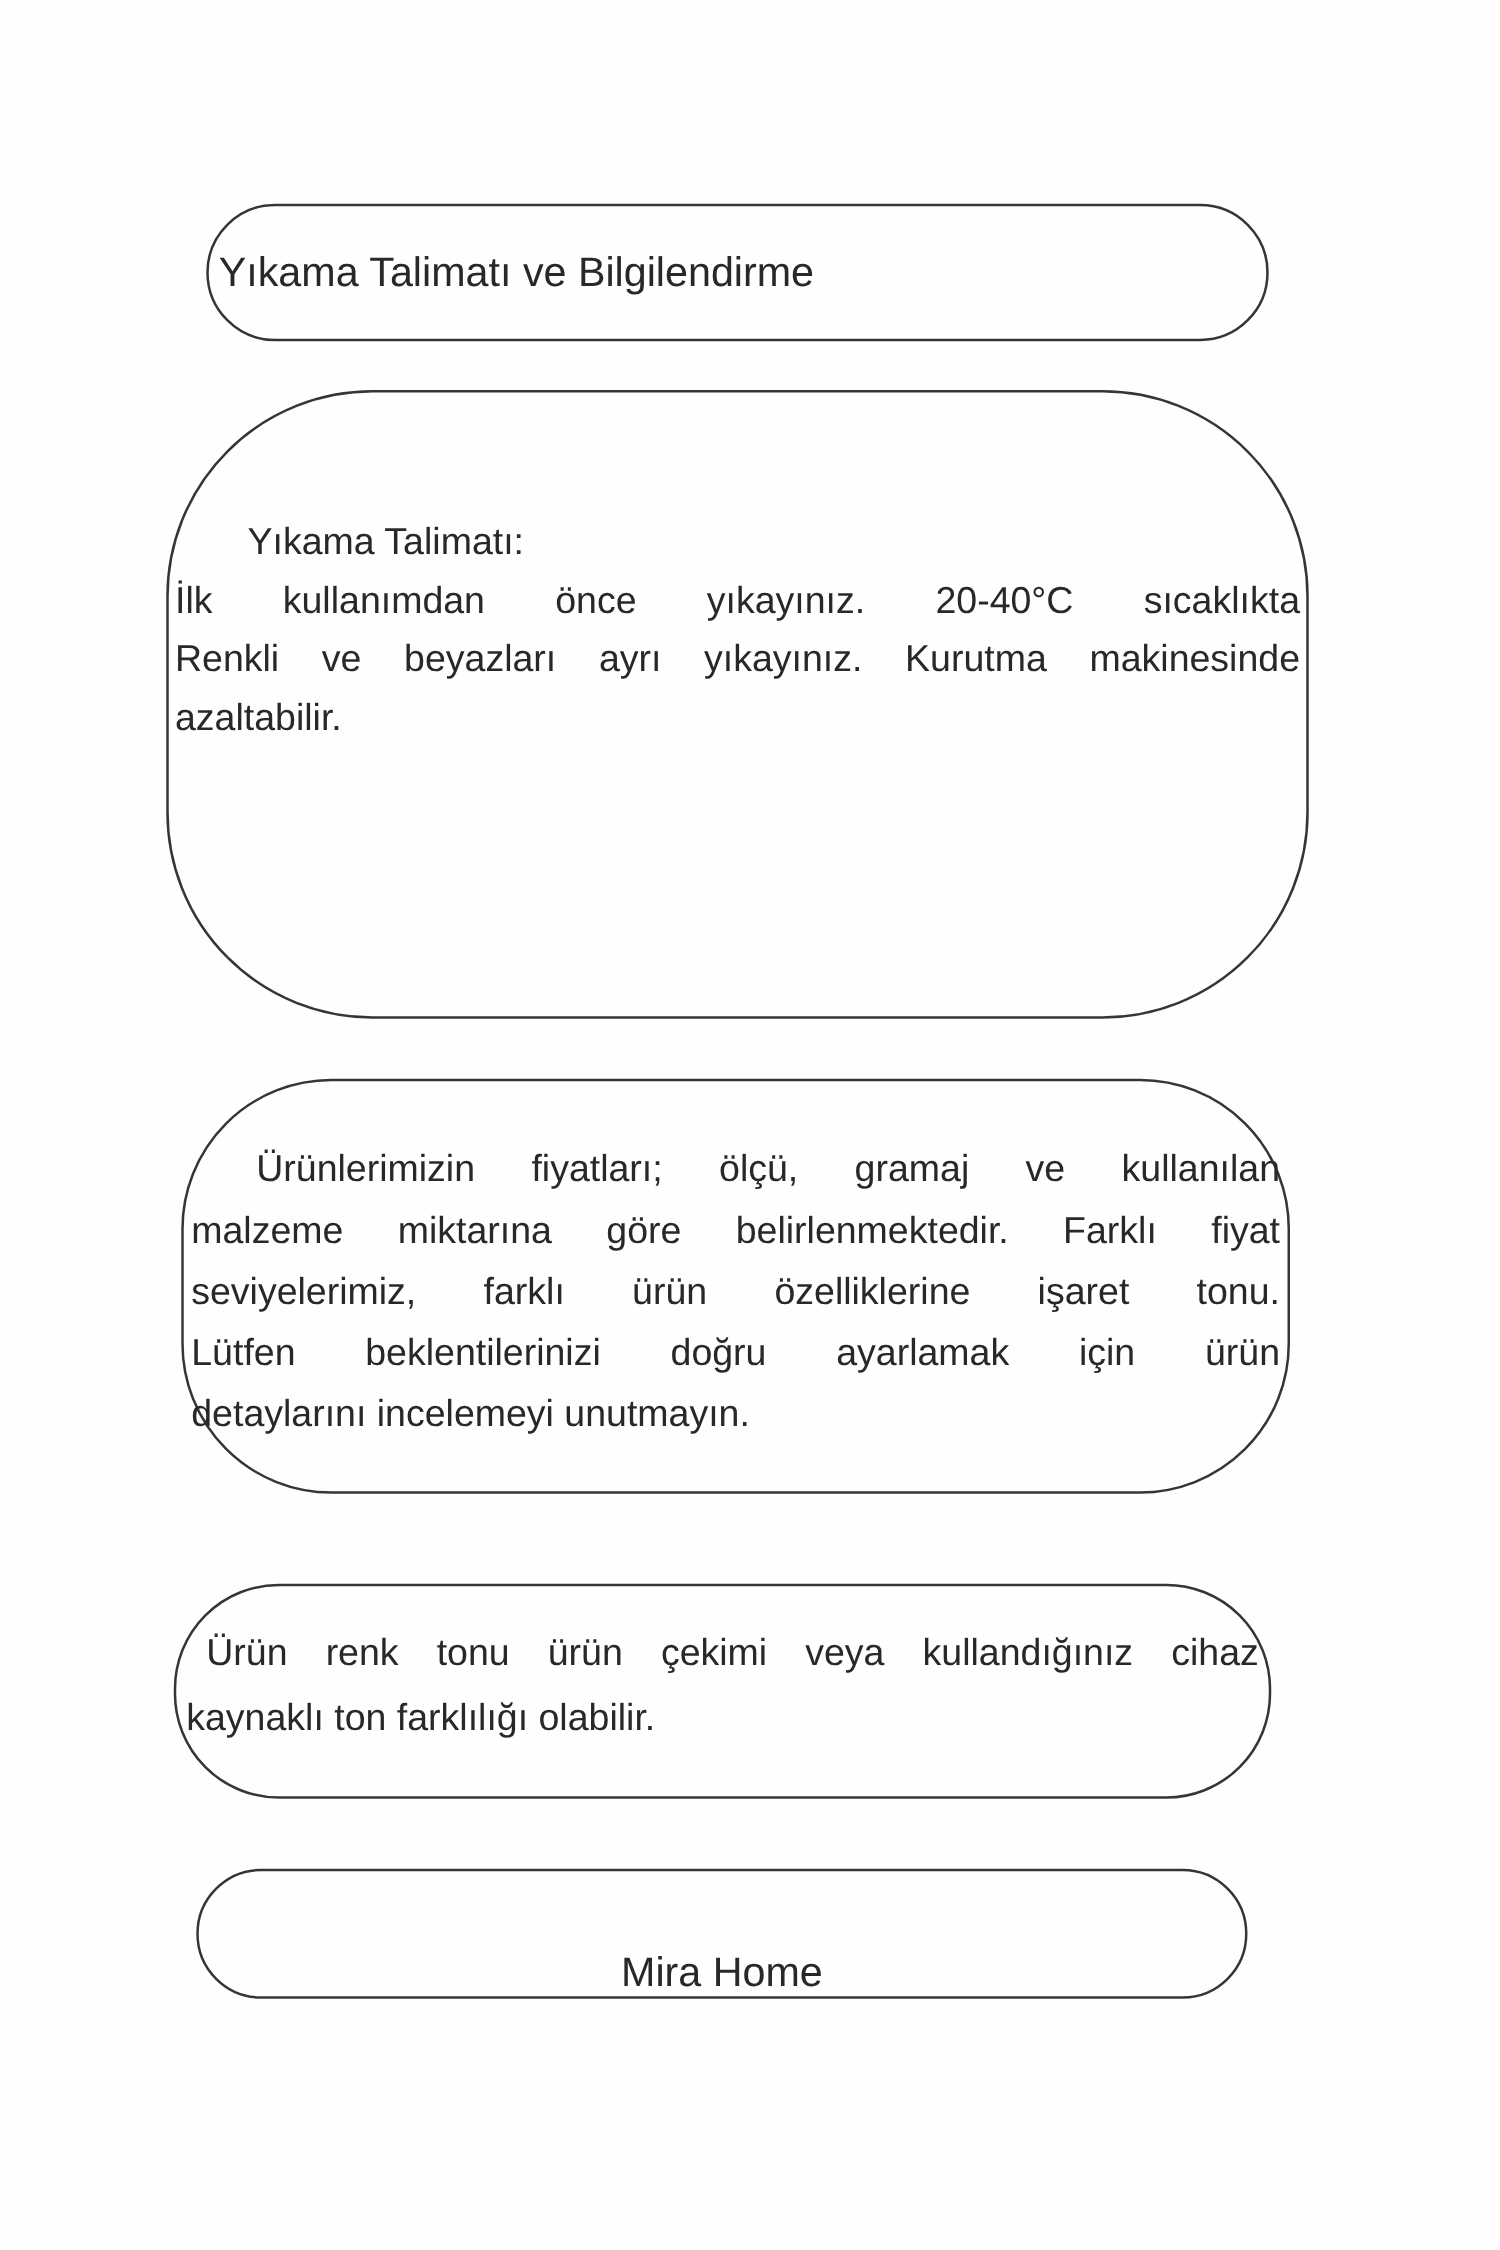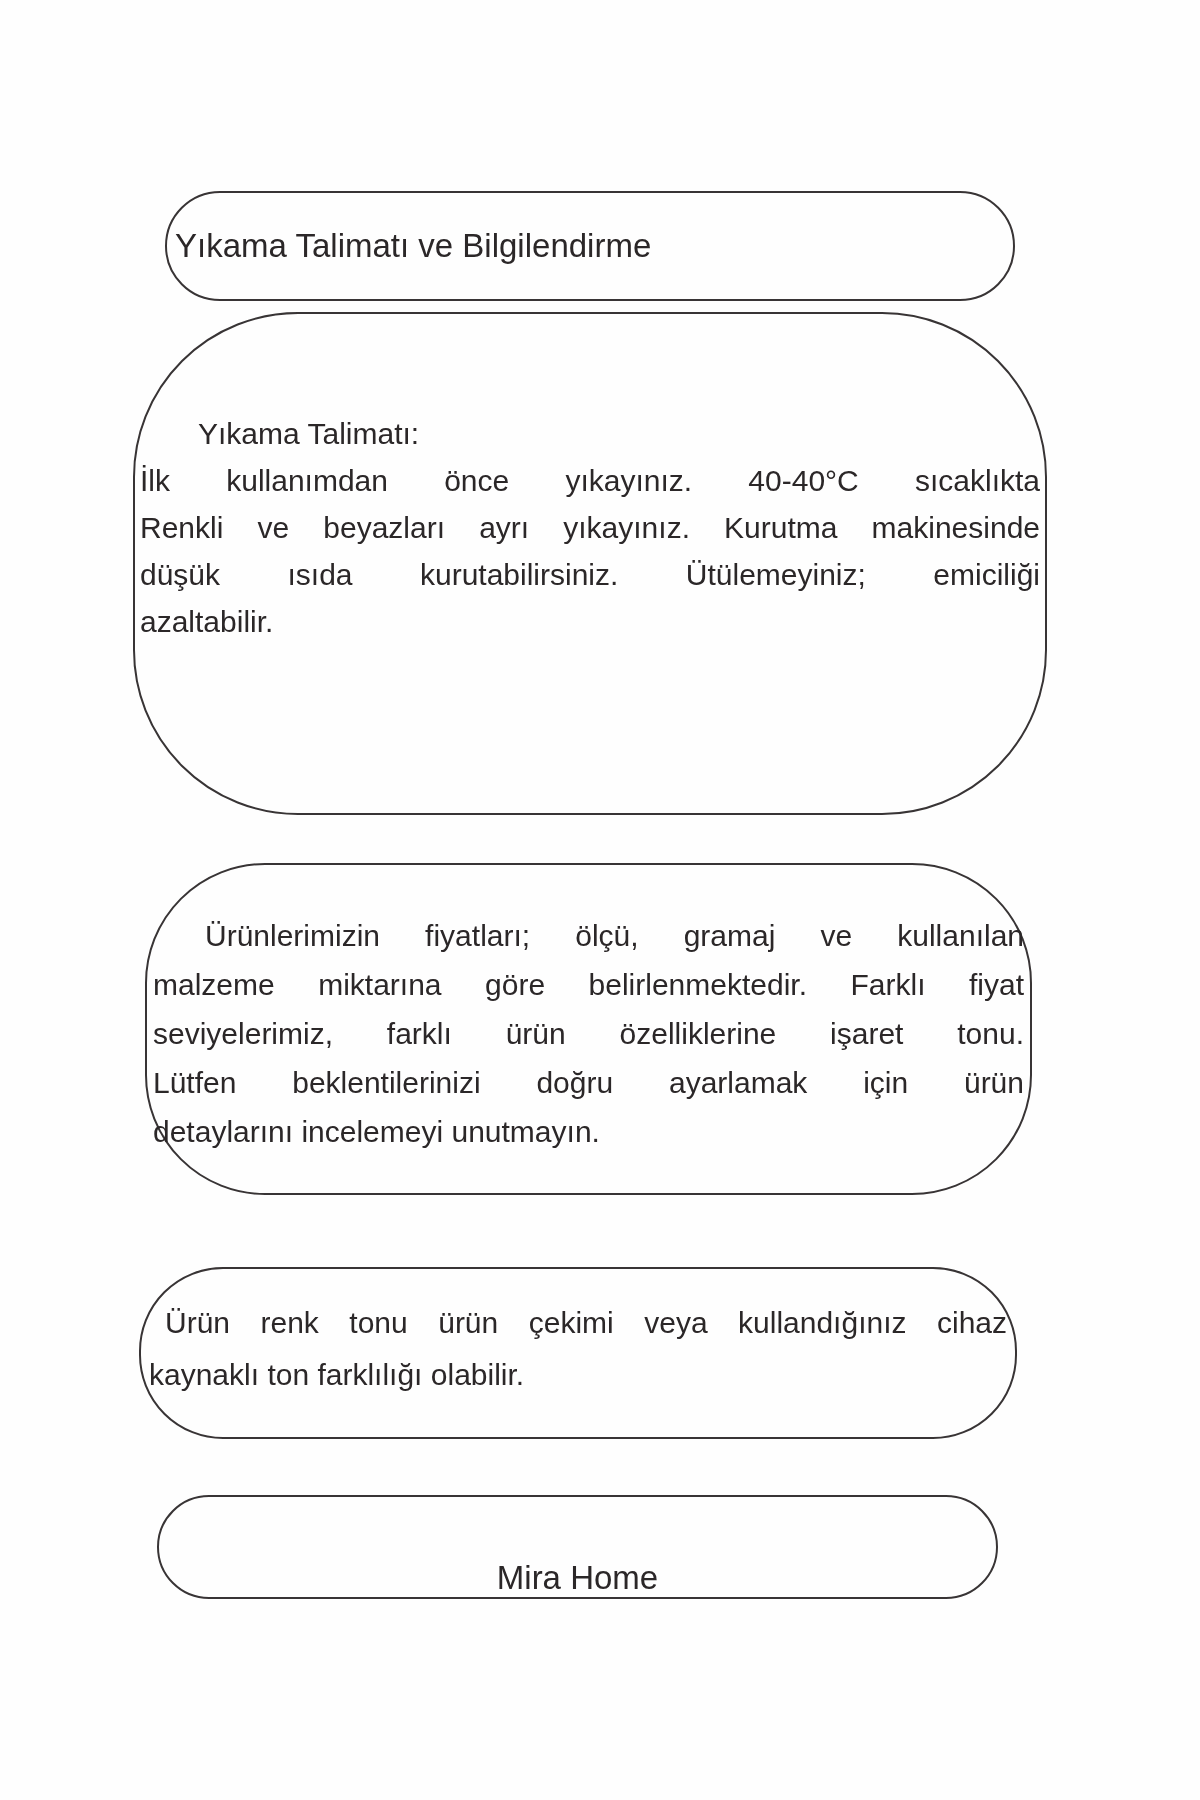--- a/index.html
+++ b/index.html
@@ -35,7 +35,6 @@
     align-items: center;
     padding-left: 8px;
     font-size: 33px;
-    margin-top: 28px;
   }
   
   #wash-box {

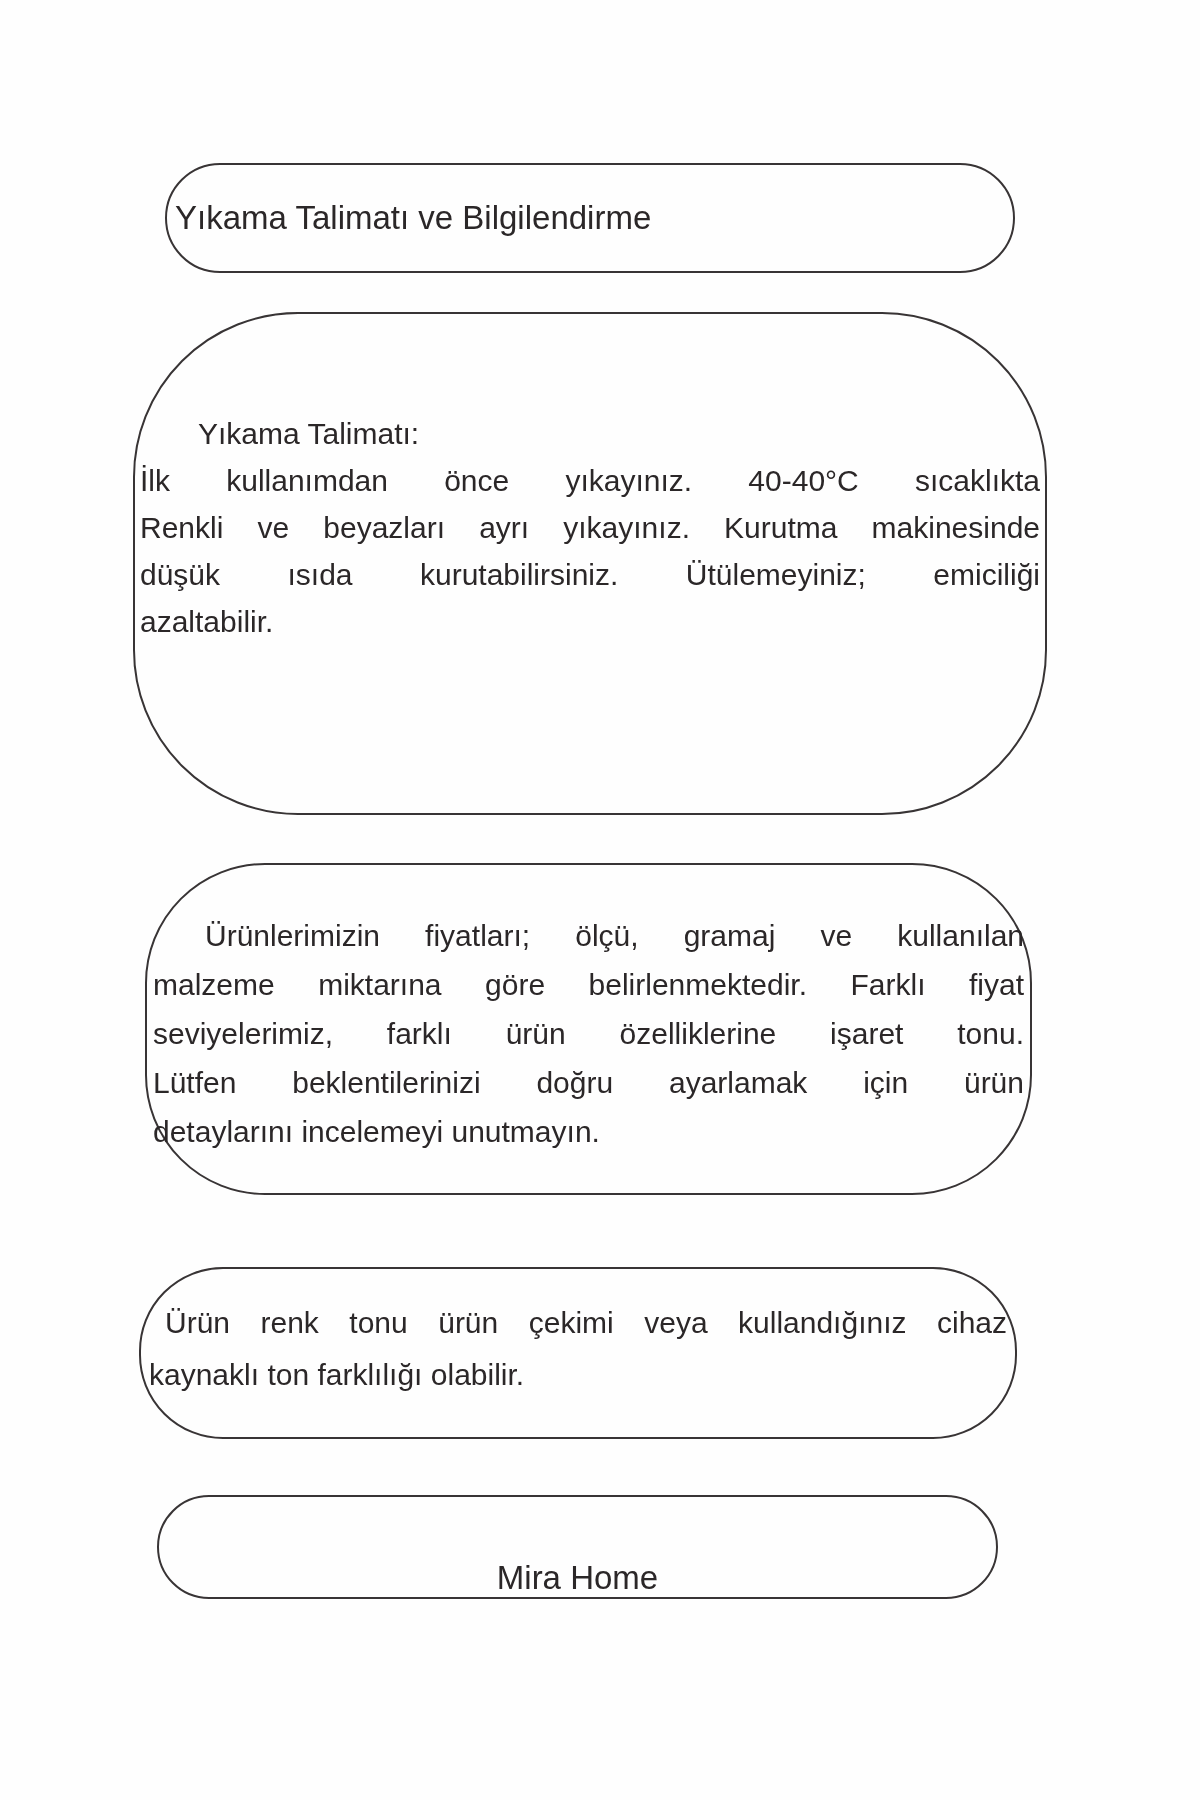--- a/index.html
+++ b/index.html
@@ -101,7 +101,7 @@
   <div class="box" id="wash-box">
     <div class="heading">Yıkama Talimatı:</div>
     <div class="wash-body">
-        <div class="tline">İlk kullanımdan önce yıkayınız. 40-40°C sıcaklıkta</div>
+        <div class="tline">İlk kullanımdan önce yıkayınız. 20-40°C sıcaklıkta</div>
         <div class="tline">Renkli ve beyazları ayrı yıkayınız. Kurutma makinesinde</div>
         <div class="tline">düşük ısıda kurutabilirsiniz. Ütülemeyiniz; emiciliği</div>
         <div class="tline">azaltabilir.</div>

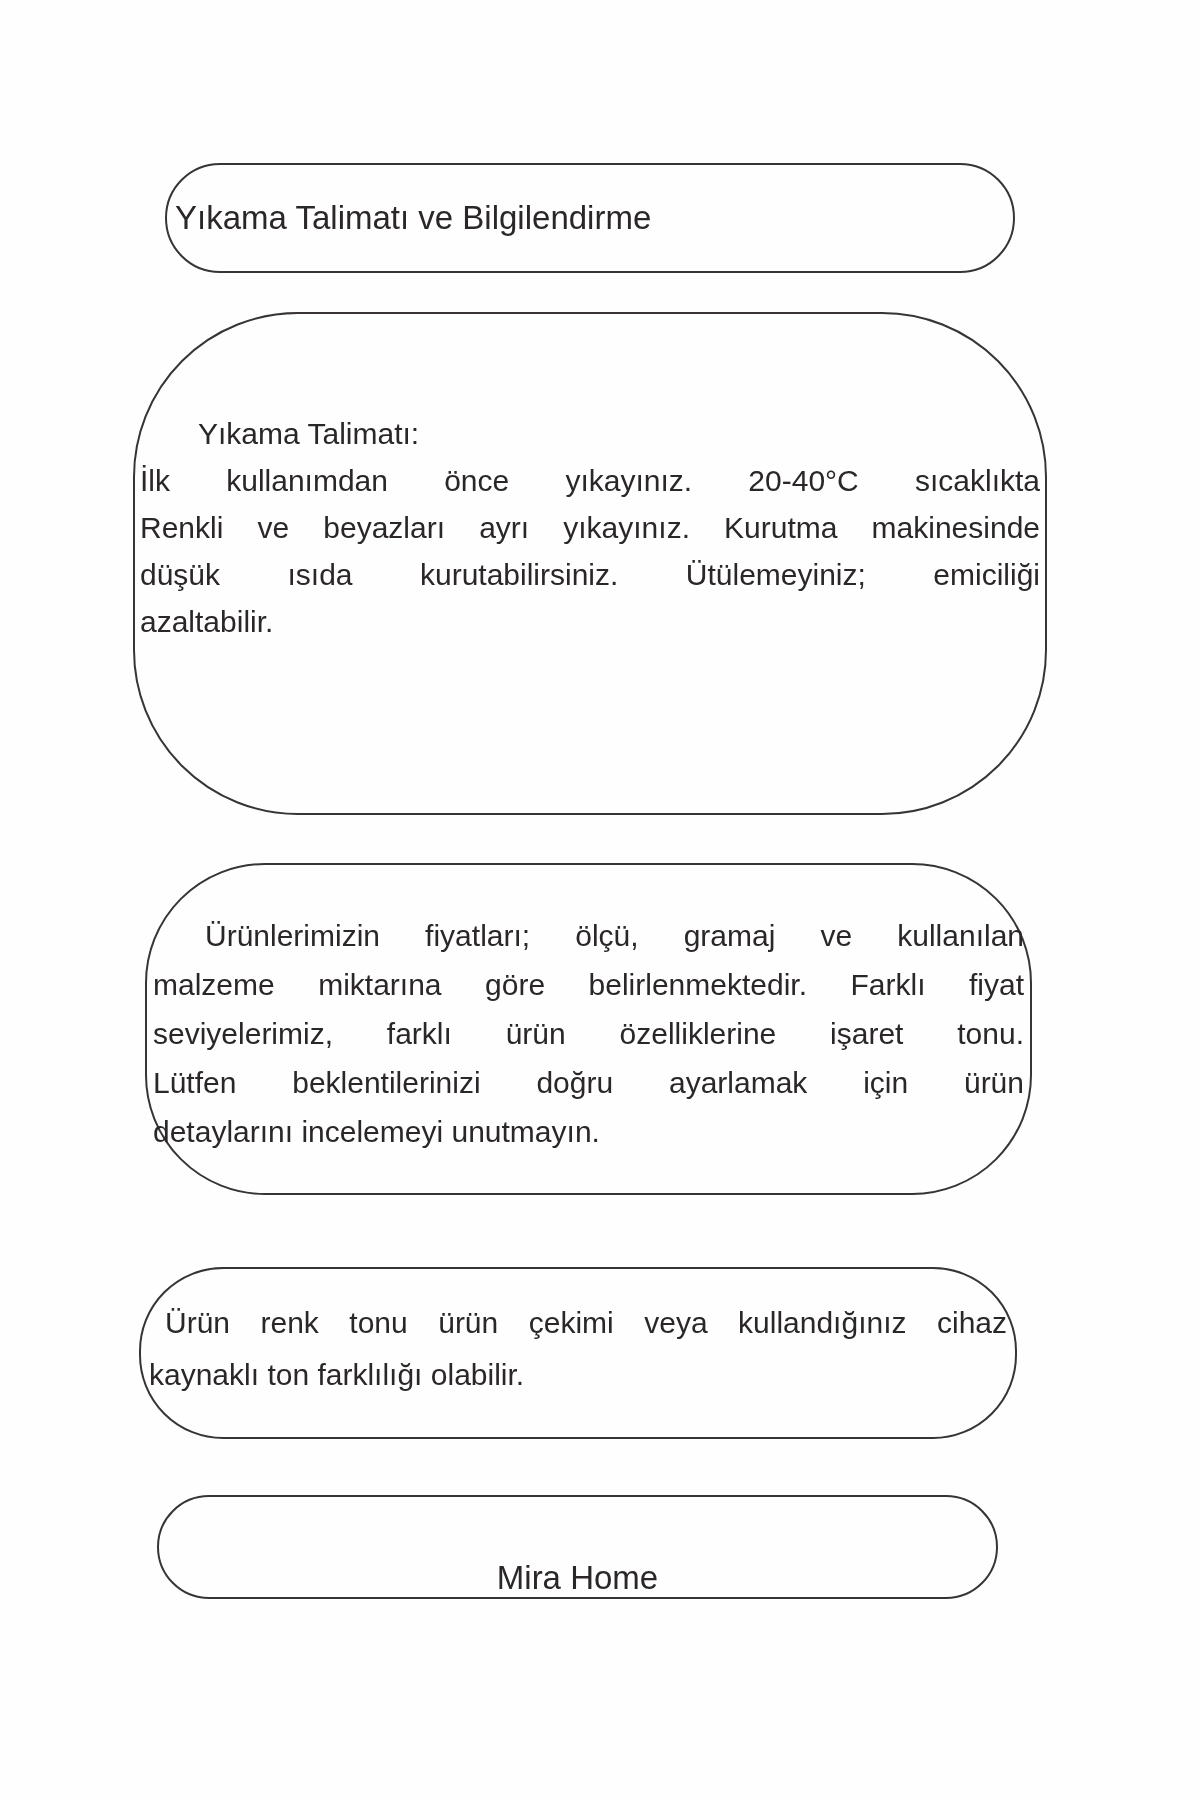--- a/index.html
+++ b/index.html
@@ -103,7 +103,6 @@
     <div class="wash-body">
         <div class="tline">İlk kullanımdan önce yıkayınız. 20-40°C sıcaklıkta</div>
         <div class="tline">Renkli ve beyazları ayrı yıkayınız. Kurutma makinesinde</div>
-        <div class="tline">düşük ısıda kurutabilirsiniz. Ütülemeyiniz; emiciliği</div>
         <div class="tline">azaltabilir.</div>
       </div>
   </div>

